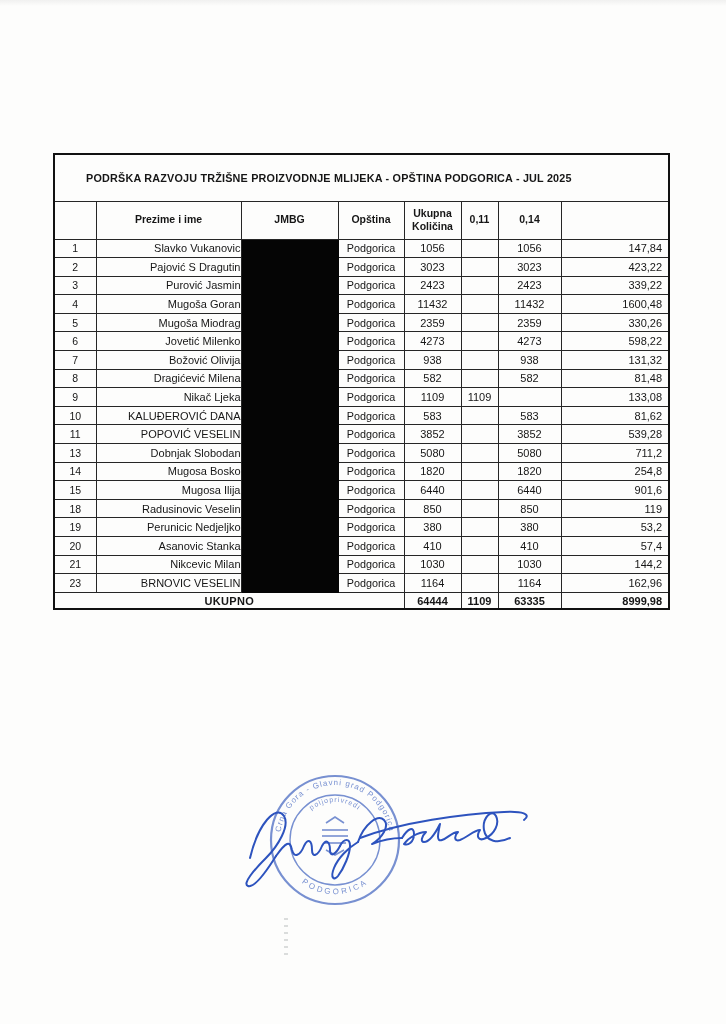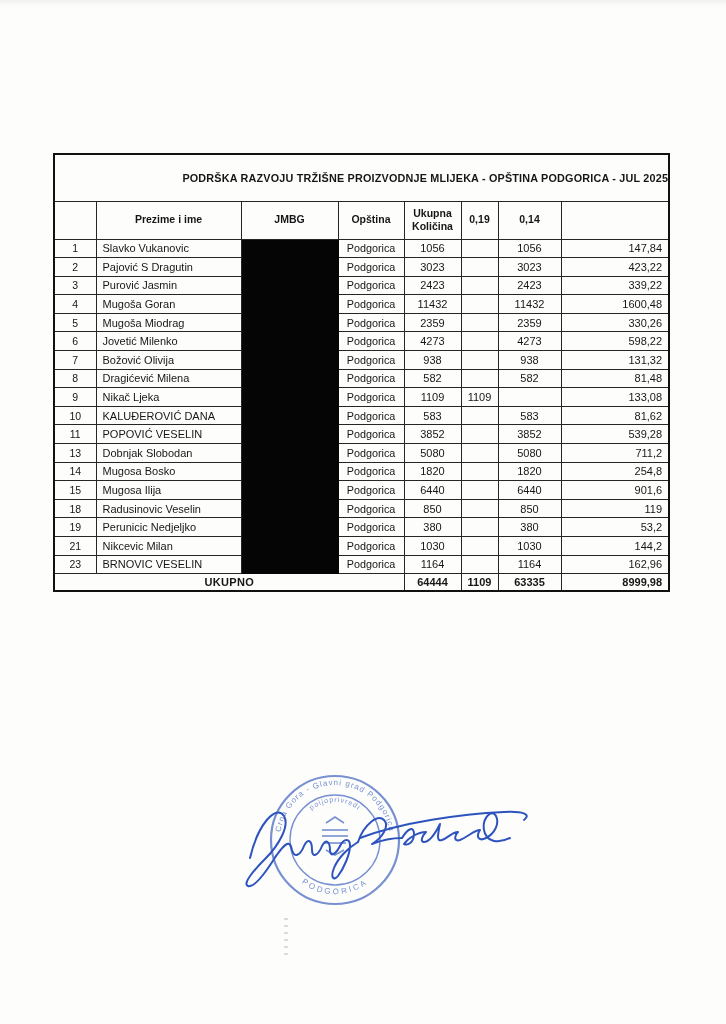--- a/index.html
+++ b/index.html
@@ -39,8 +39,9 @@
   tr.title-row th {
     height: 47px;
     font-size: 10.8px; font-weight: 700;
-    text-align: right; letter-spacing: .2px;
+    text-align: left; letter-spacing: .2px;
     border-bottom: 1px solid #262626;
+    padding-left: 31px;
   }
   tr.head-row th {
     height: 38px;

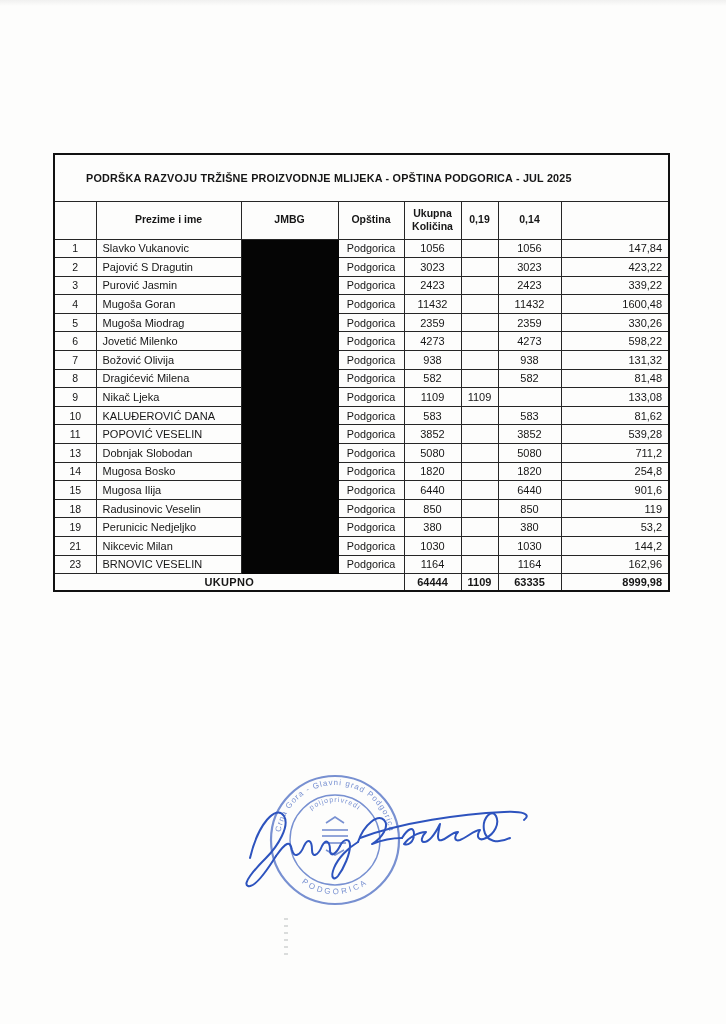--- a/index.html
+++ b/index.html
@@ -104,7 +104,7 @@
         <th>JMBG</th>
         <th>Opština</th>
         <th>Ukupna Količina</th>
-        <th>0,19</th>
+        <th>0,11</th>
         <th>0,14</th>
         <th></th>
       </tr>

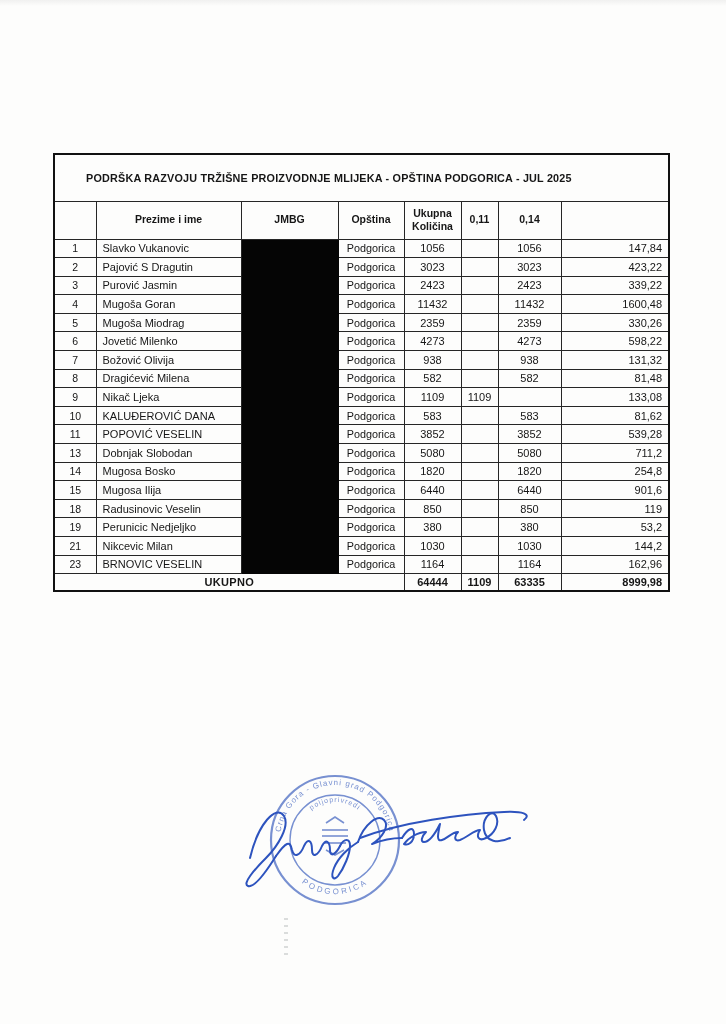--- a/index.html
+++ b/index.html
@@ -51,7 +51,7 @@
   }
   tbody tr { height: 18.6px; }
   td.num { text-align: center; font-size: 10.5px; }
-  td.name { text-align: left; padding-left: 6px; font-size: 11px; }
+  td.name { text-align: right; padding-left: 6px; font-size: 11px; }
   td.redacted { background: #050505; border-color: #050505; }
   td.ops { text-align: center; font-size: 10.8px; }
   td.qty { text-align: center; font-size: 11px; }

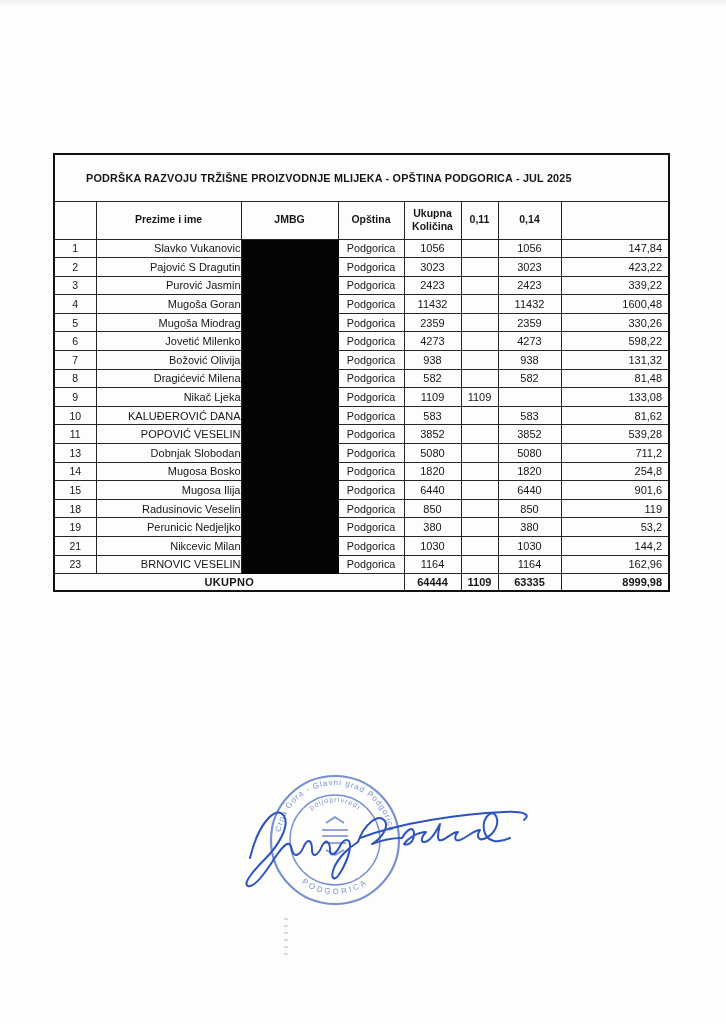--- a/index.html
+++ b/index.html
@@ -289,6 +289,16 @@
       <td class="amt">53,2</td>
     </tr>
 
+    <tr>
+      <td class="num">20</td>
+      <td class="name">Asanovic Stanka</td>
+      <td class="redacted"></td>
+      <td class="ops">Podgorica</td>
+      <td class="qty">410</td>
+      <td class="qty"></td>
+      <td class="qty">410</td>
+      <td class="amt">57,4</td>
+    </tr>
 
     <tr>
       <td class="num">21</td>

